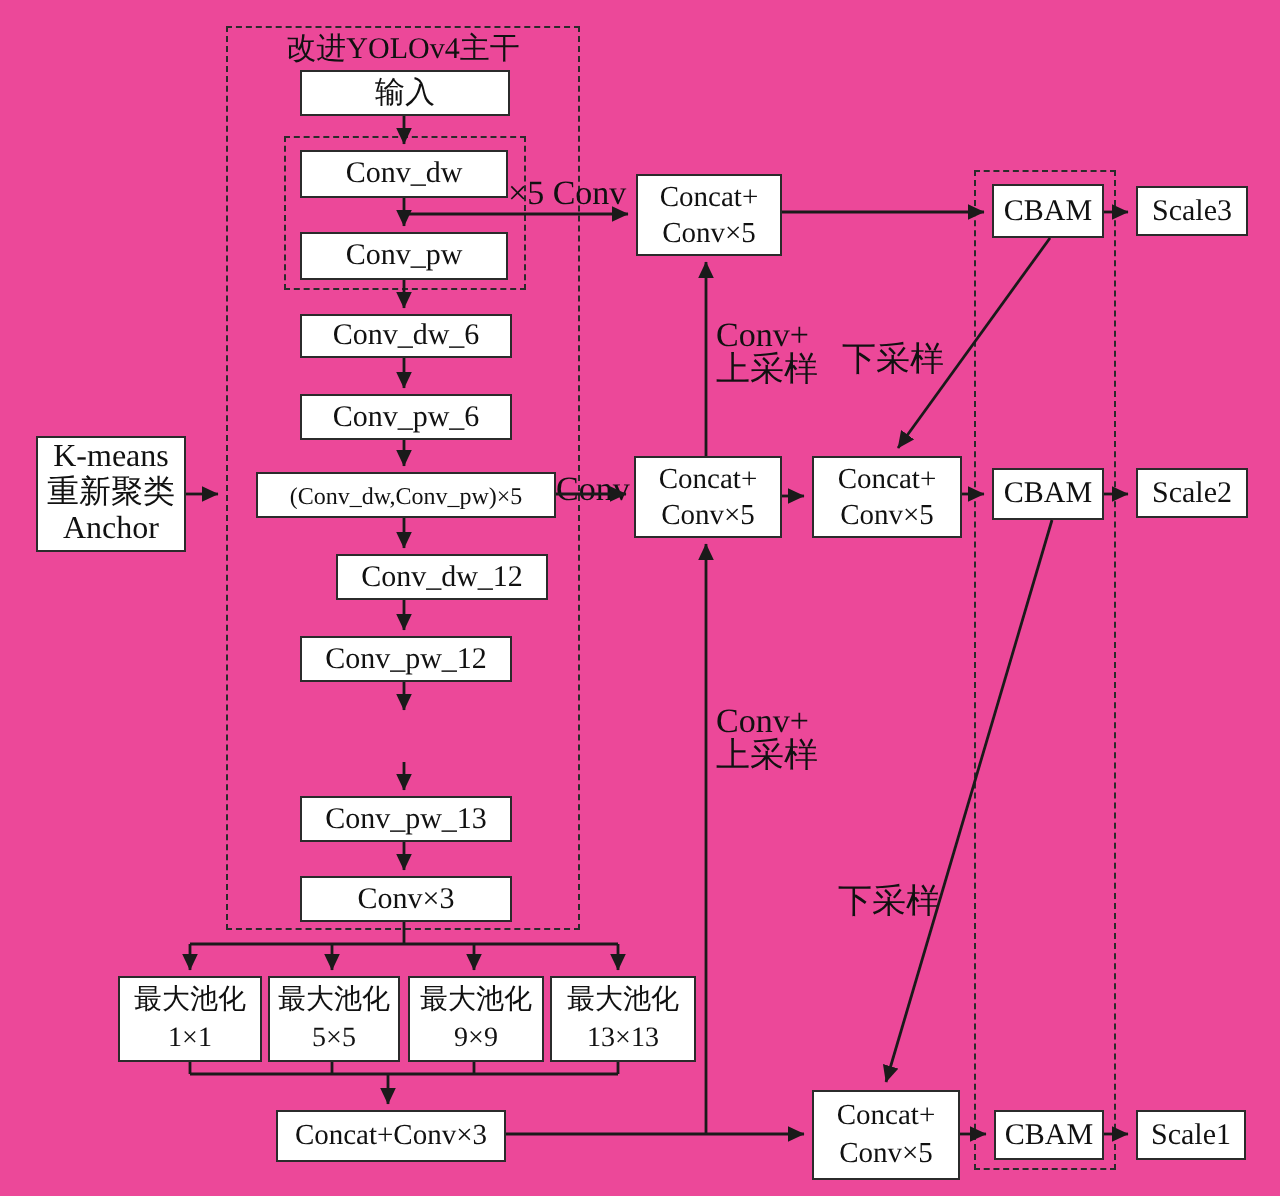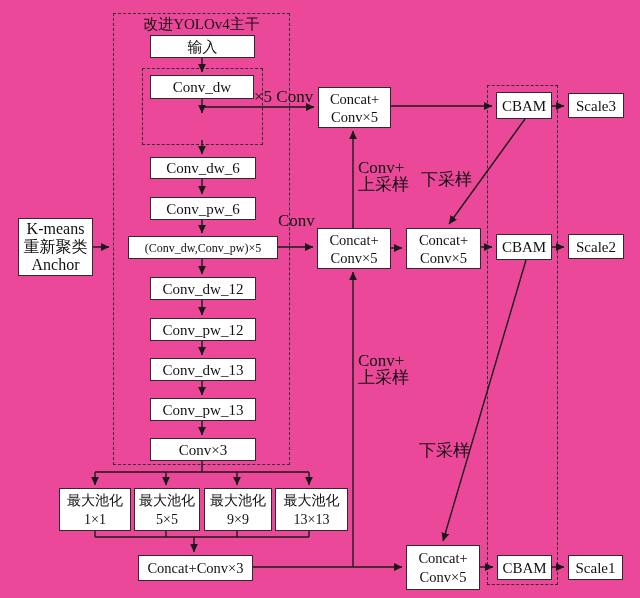--- a/index.html
+++ b/index.html
@@ -41,6 +41,9 @@
     </div>
   <div class="box" style="left:150px;top:35px;width:105px;height:23px;">
       <span class="ln">输入</span>
+    </div>
+  <div class="box" style="left:150px;top:116px;width:104px;height:24px;">
+      <span class="ln">Conv_pw</span>
     </div>
   <div class="box" style="left:150px;top:157px;width:106px;height:22px;">
       <span class="ln">Conv_dw_6</span>

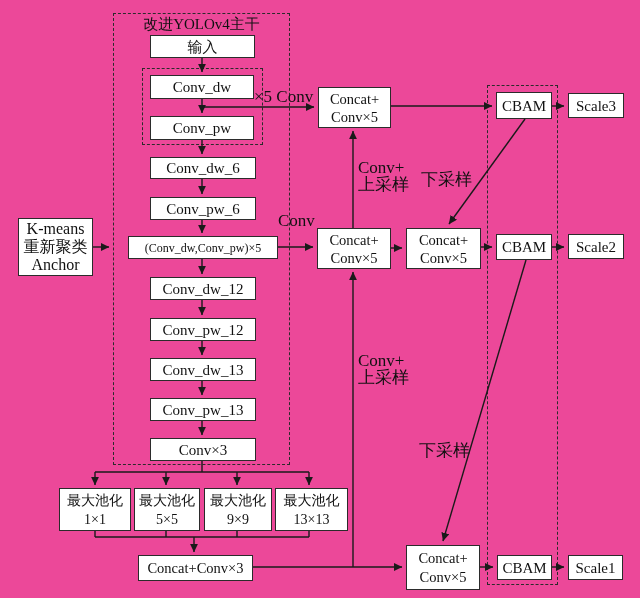--- a/index.html
+++ b/index.html
@@ -134,7 +134,7 @@
     </div>
 
   <div class="lbl" style="left:254px;top:88px;">×5 Conv</div>
-  <div class="lbl" style="left:278px;top:212px;">Conv</div>
+  <div class="lbl" style="left:278px;top:236px;">Conv</div>
   <div class="lbl" style="left:358px;top:159px;">
     <span style="display:block;">Conv+</span>
     <span style="display:block;">上采样</span>

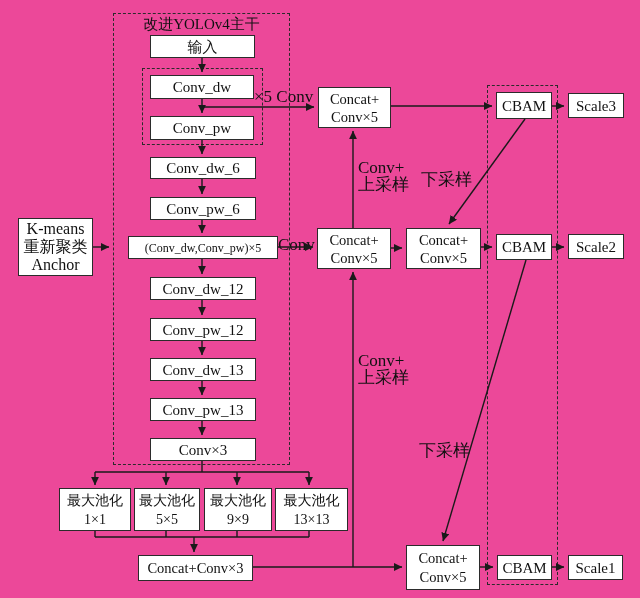--- a/index.html
+++ b/index.html
@@ -54,7 +54,7 @@
   <div class="box" style="left:128px;top:236px;width:150px;height:23px;font-size:12px;">
       <span class="ln">(Conv_dw,Conv_pw)×5</span>
     </div>
-  <div class="box" style="left:150px;top:277px;width:106px;height:23px;text-align:center;">
+  <div class="box" style="left:168px;top:277px;width:106px;height:23px;text-align:center;">
       <span class="ln">Conv_dw_12</span>
     </div>
   <div class="box" style="left:150px;top:318px;width:106px;height:23px;">

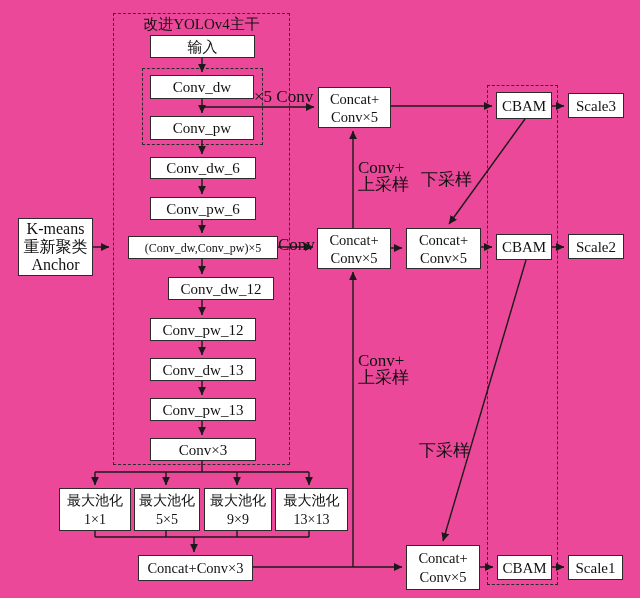--- a/index.html
+++ b/index.html
@@ -59,9 +59,6 @@
     </div>
   <div class="box" style="left:150px;top:318px;width:106px;height:23px;">
       <span class="ln">Conv_pw_12</span>
-    </div>
-  <div class="box" style="left:150px;top:358px;width:106px;height:23px;">
-      <span class="ln">Conv_dw_13</span>
     </div>
   <div class="box" style="left:150px;top:398px;width:106px;height:23px;">
       <span class="ln">Conv_pw_13</span>

